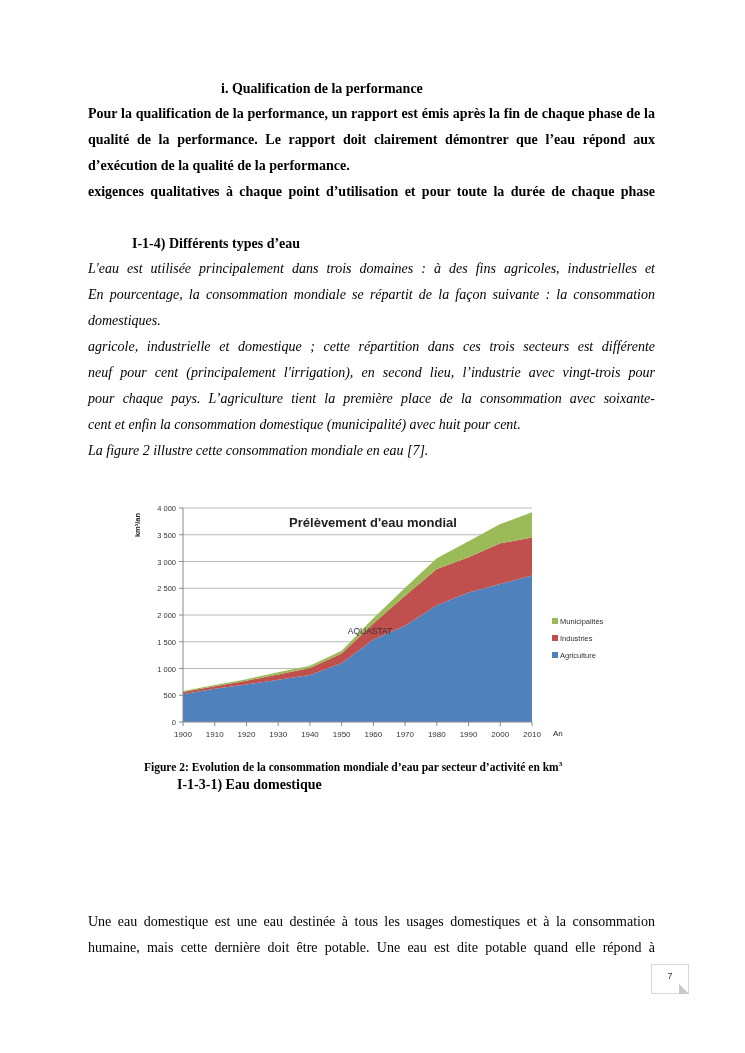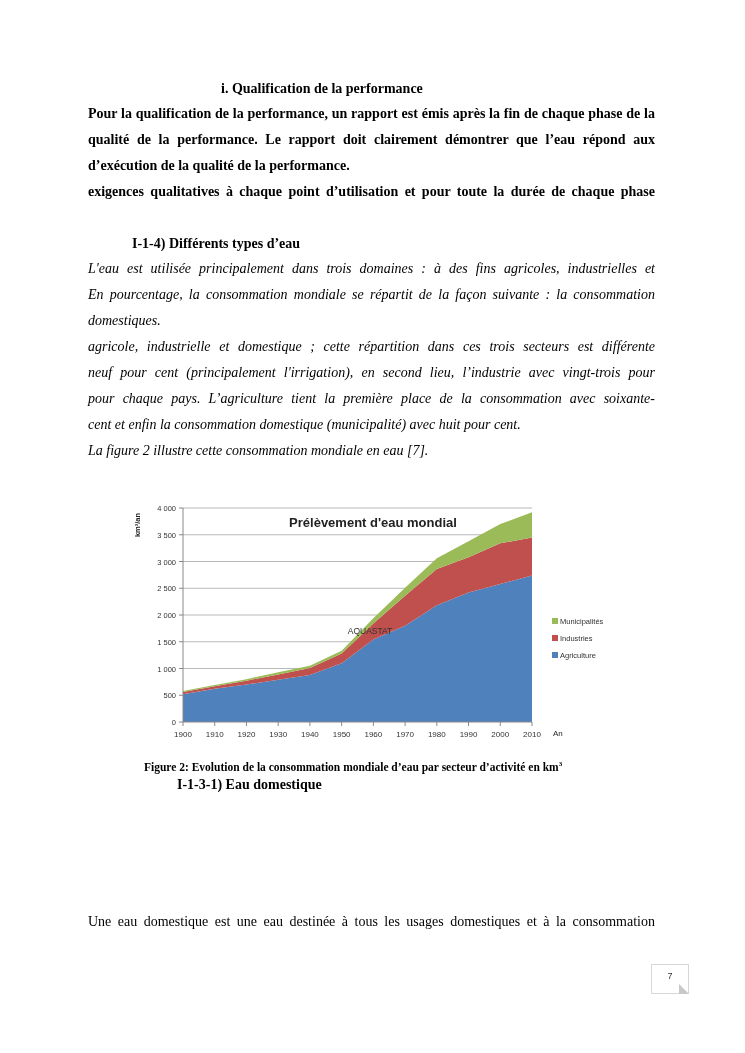--- a/index.html
+++ b/index.html
@@ -137,6 +137,7 @@
   <div class="h" style="left:177px; top:777px;">I-1-3-1) Eau domestique</div>
   <div class="p" style="top:886px;margin-top:23px;">
     <span class="line">Une eau domestique est une eau destinée à tous les usages domestiques et à la consommation</span>
+    <span class="line">humaine, mais cette dernière doit être potable. Une eau est dite potable quand elle répond à</span>
   </div>
 
   <div class="pagenum">

